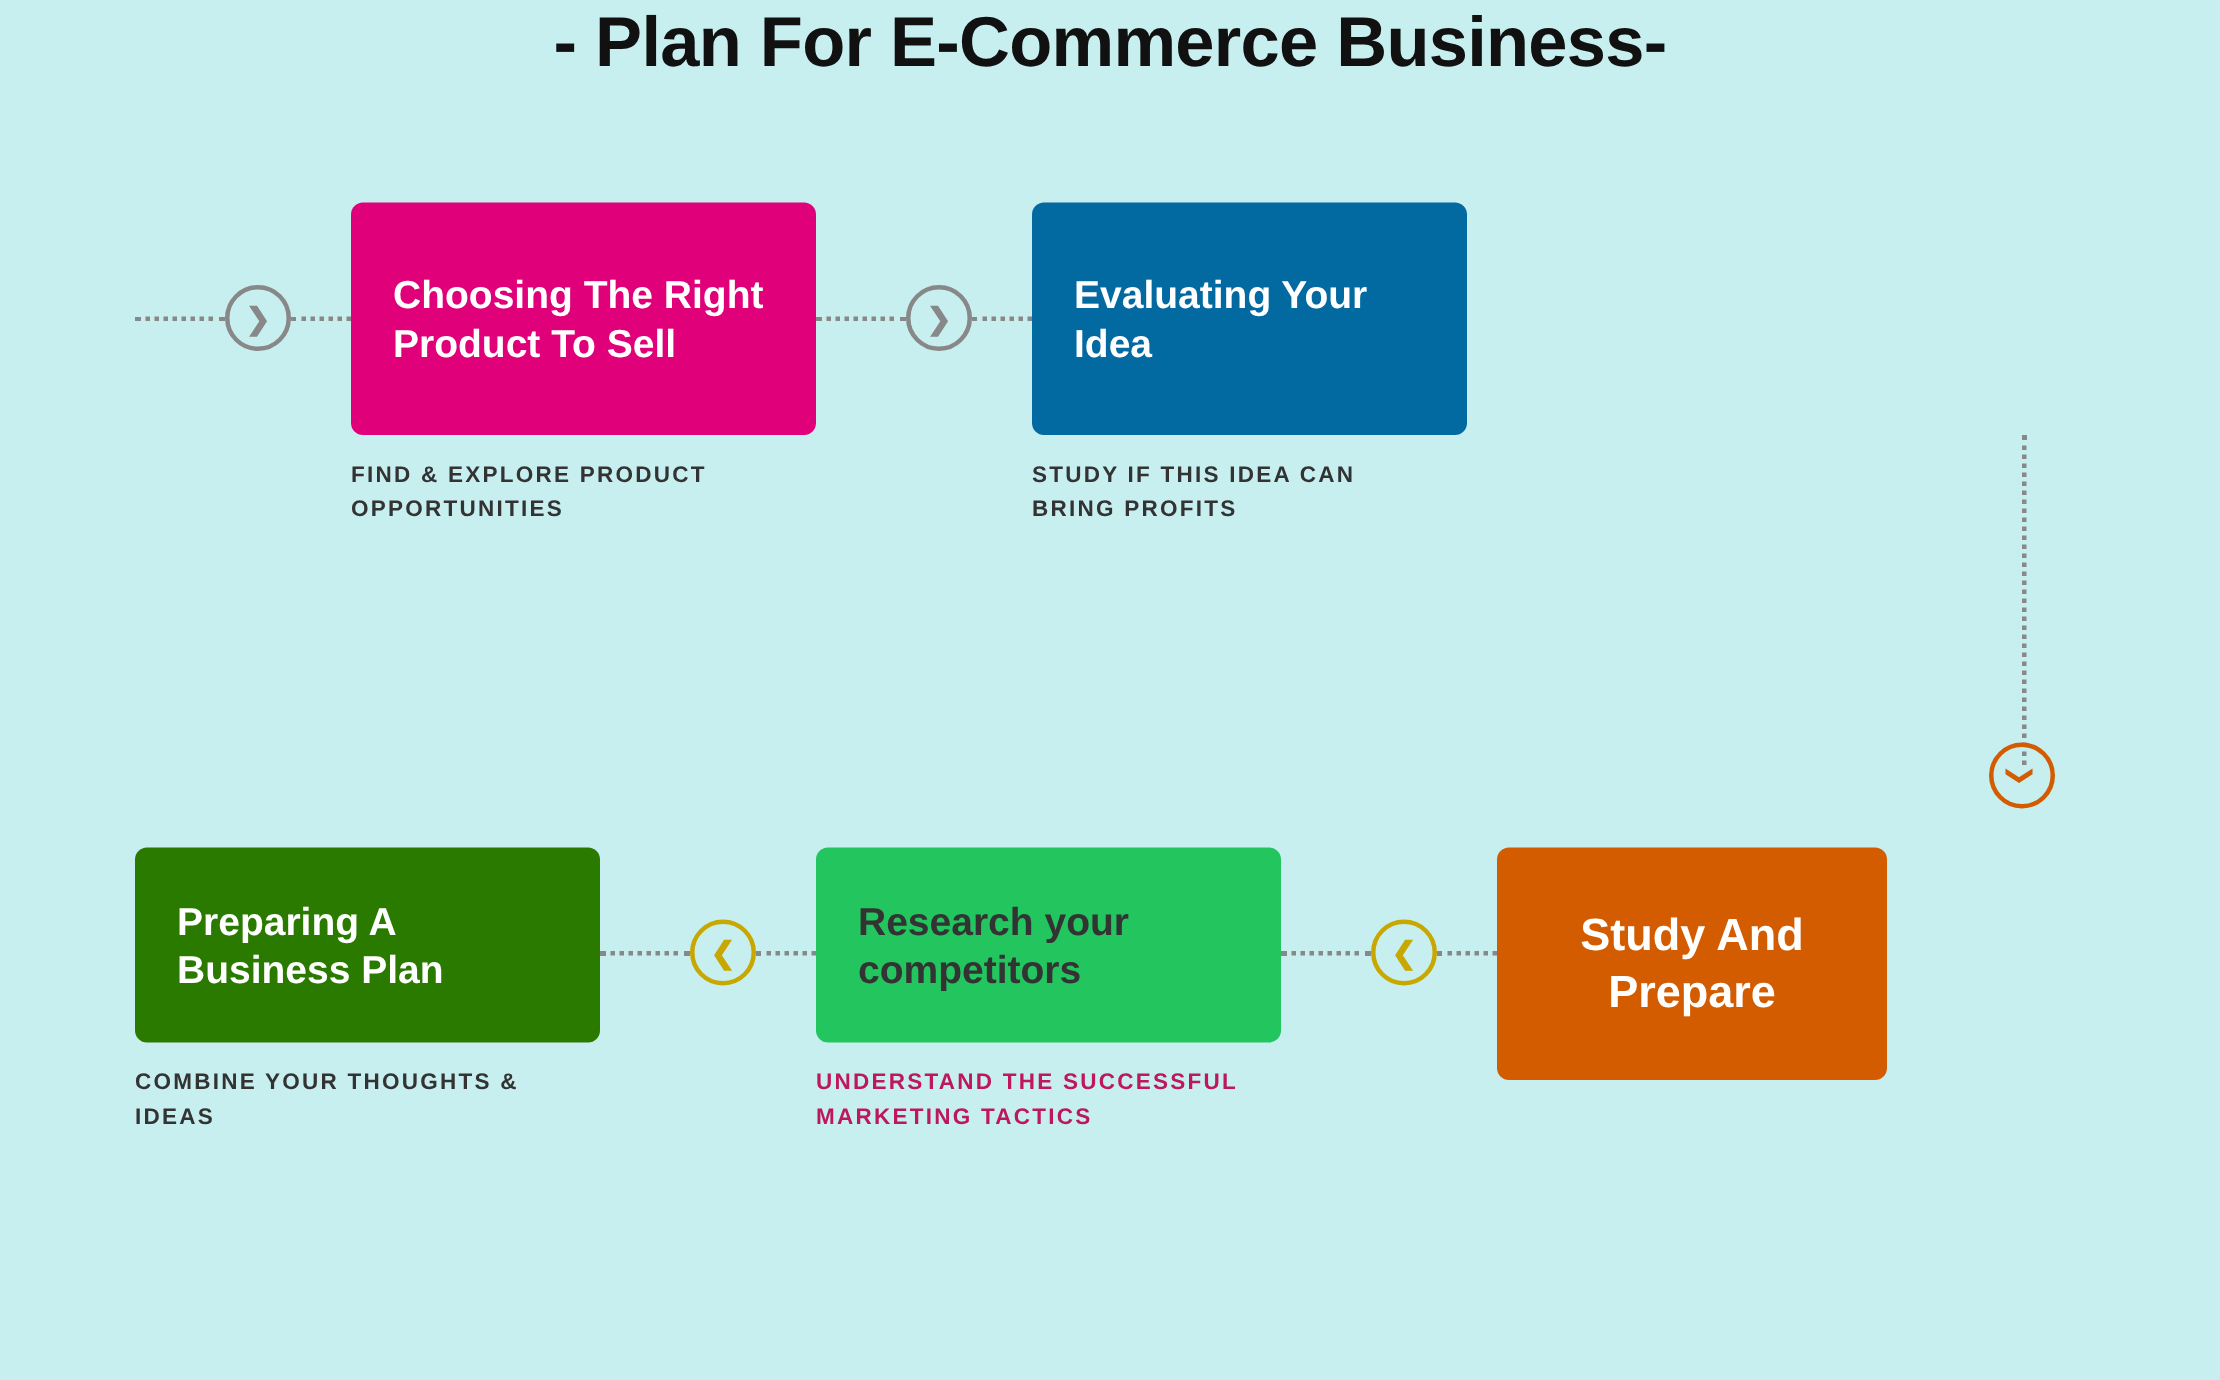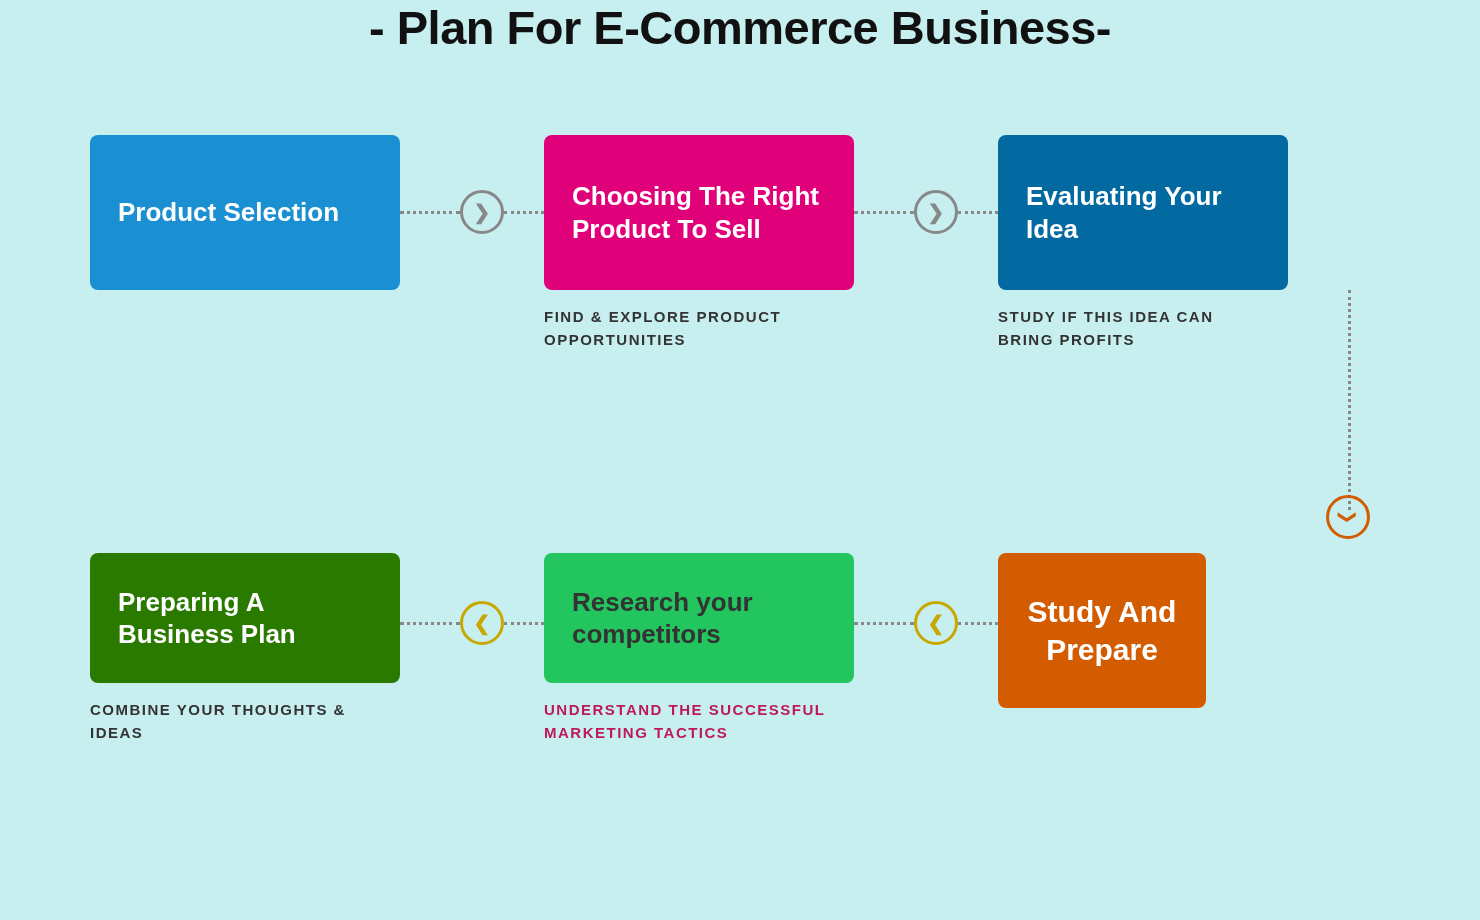--- a/index.html
+++ b/index.html
@@ -169,11 +169,6 @@
 
   <div style="display:flex; flex-direction:row; align-items:flex-start; position:absolute; top:0; left:0;">
 
-    <div class="box-wrap">
-      <div class="box box-blue">
-        <span>Product Selection</span>
-      </div>
-    </div>
 
     <div class="connector" style="margin-top:55px;">
       <div class="dotted-line dotted-line-h"></div>

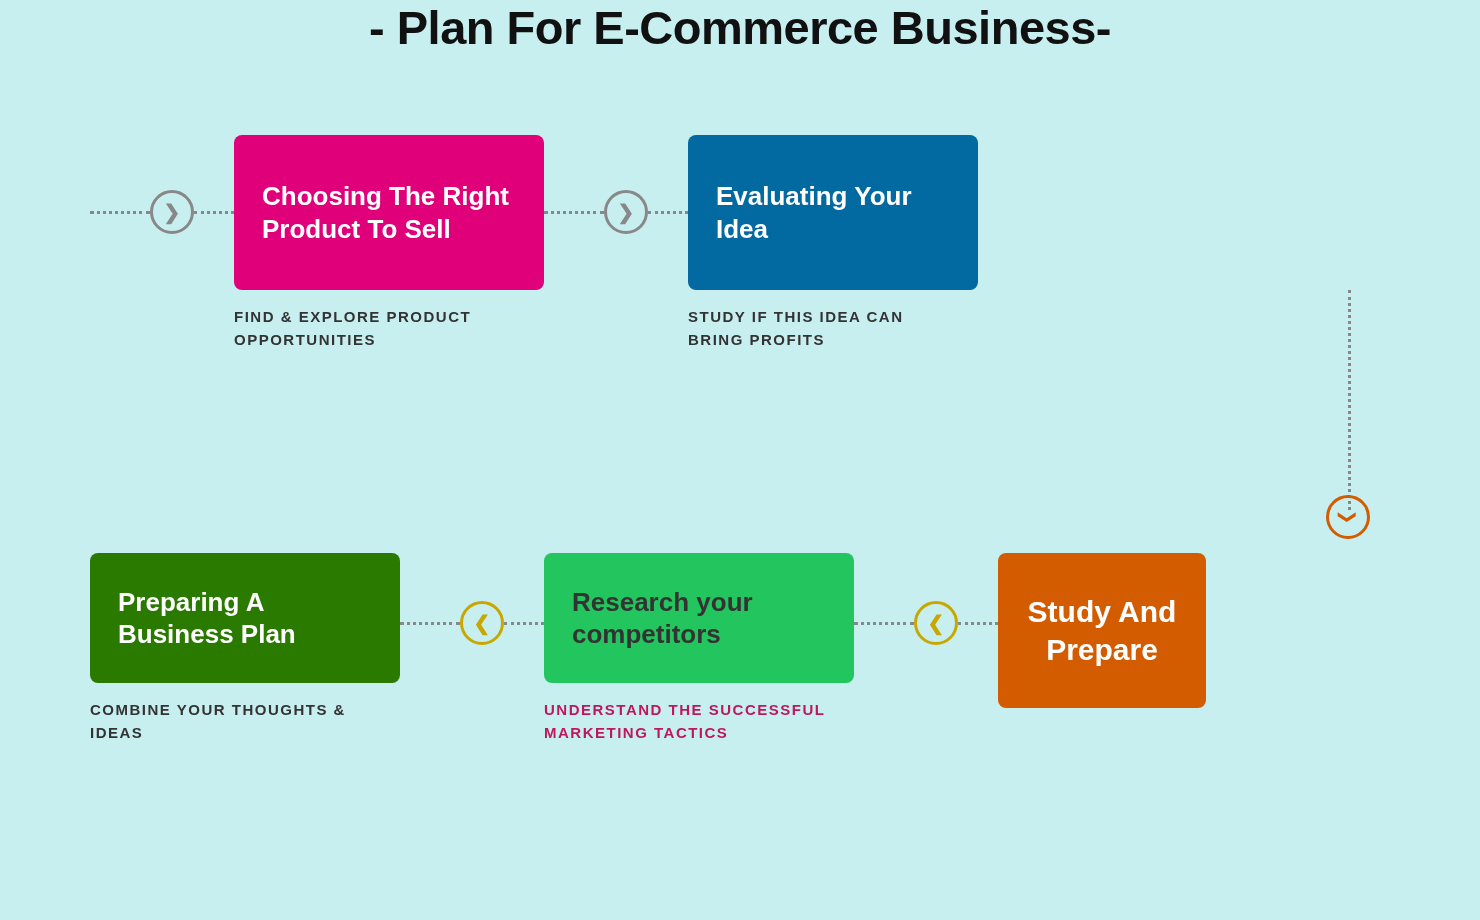--- a/index.html
+++ b/index.html
@@ -208,7 +208,7 @@
     <span>❯</span>
   </div>
 
-  <div style="display:flex; flex-direction:row; align-items:flex-start; position:absolute; top:418px; left:0;">
+  <div style="display:flex; flex-direction:row; align-items:flex-start; position:absolute; top:430px; left:0;">
 
     <div class="box-wrap">
       <div class="box box-green">

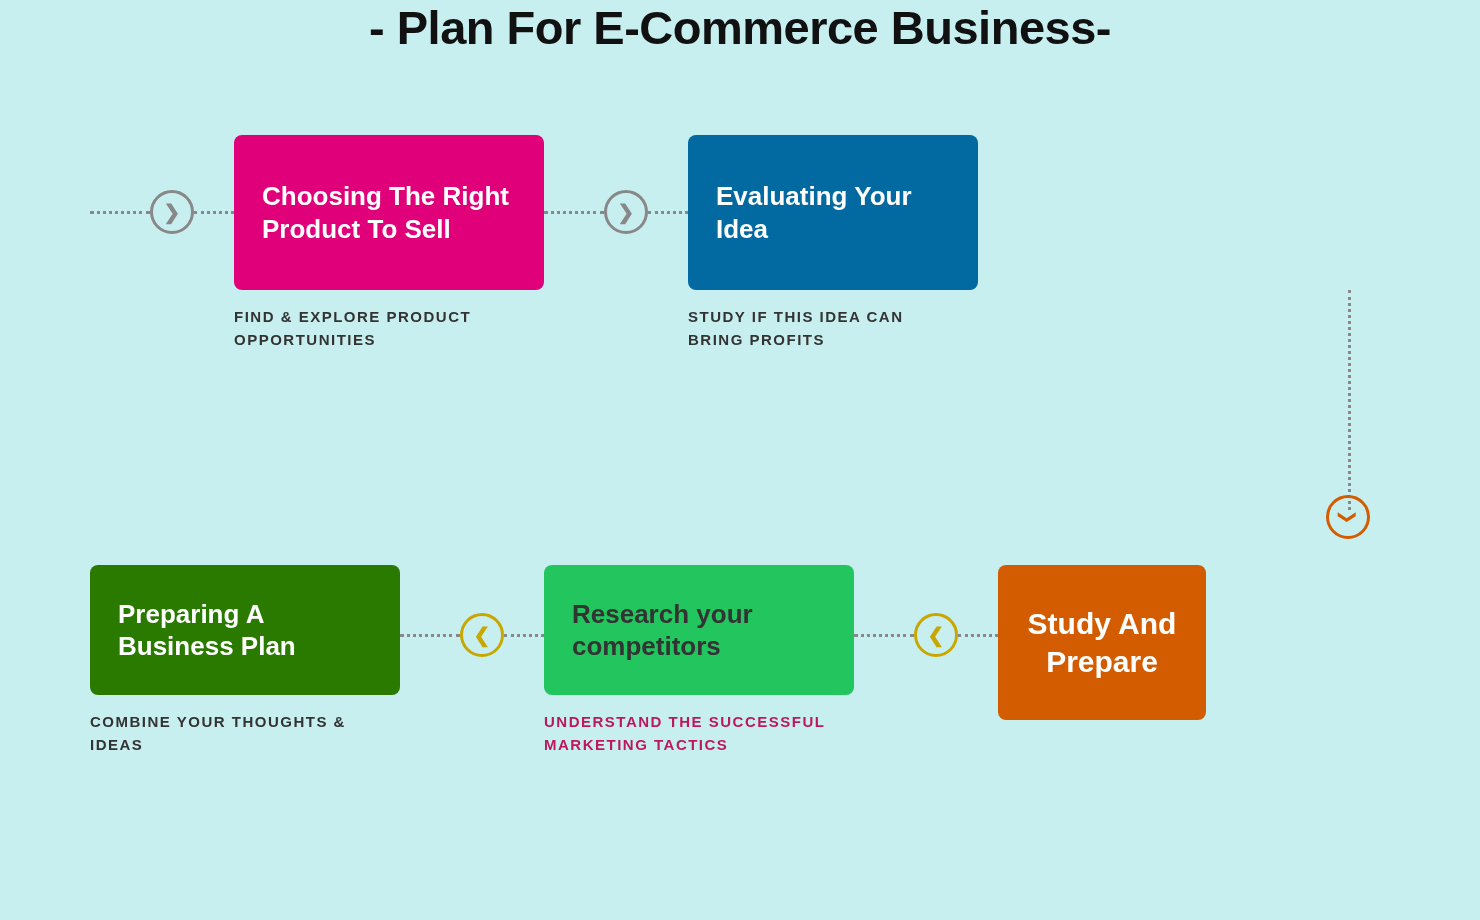--- a/index.html
+++ b/index.html
@@ -70,7 +70,7 @@
 
     .box-orange {
       background-color: #d45c00;
-      width: 208px;
+      width: 260px;
       height: 155px;
       justify-content: center;
       text-align: center;

